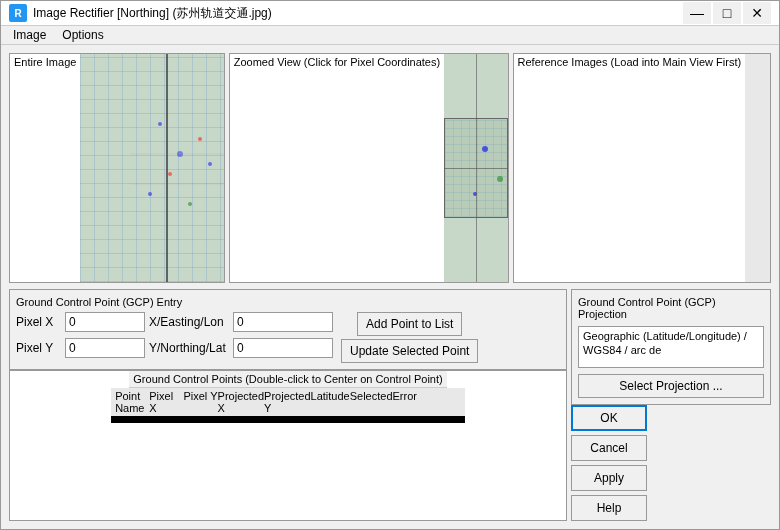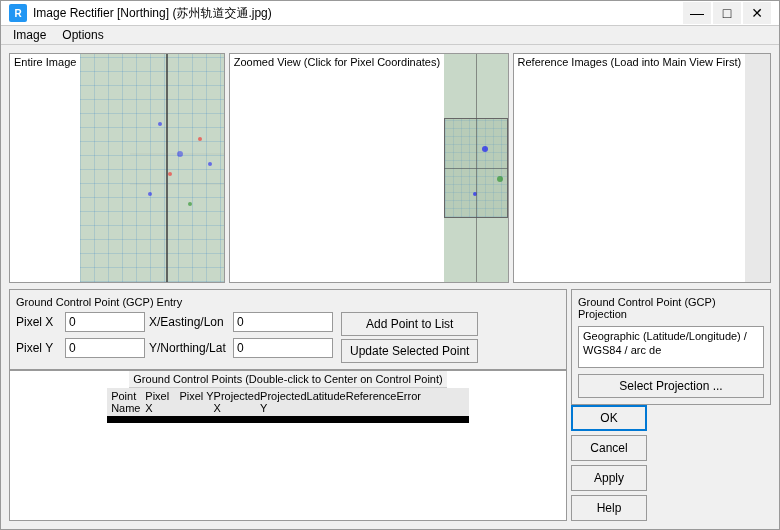--- a/index.html
+++ b/index.html
@@ -387,7 +387,7 @@
                 <input class="gcp-input2" type="text" value="0" style="">
               </div>
             </div>
-            <div style="display:flex;flex-direction:column;gap:3px;margin-left:4px;">
+            <div style="display:flex;flex-direction:column;gap:3px;margin-left:4px;align-items:center;">
               <button class="btn">Add Point to List</button>
               <button class="btn">Update Selected Point</button>
             </div>

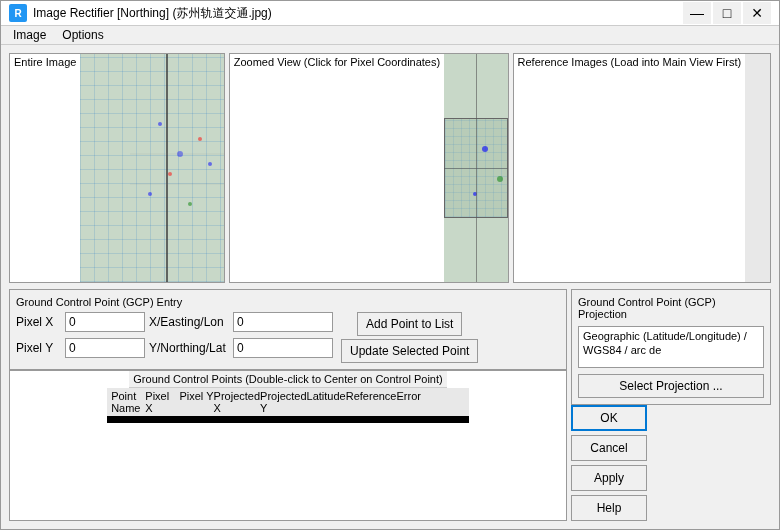--- a/index.html
+++ b/index.html
@@ -404,7 +404,7 @@
               <span class="th">Projected X</span>
               <span class="th">Projected Y</span>
               <span class="th">Latitude</span>
-              <span class="th">Reference</span>
+              <span class="th">Selected</span>
               <span class="th th-error">Error</span>
             </div>
           </div>

